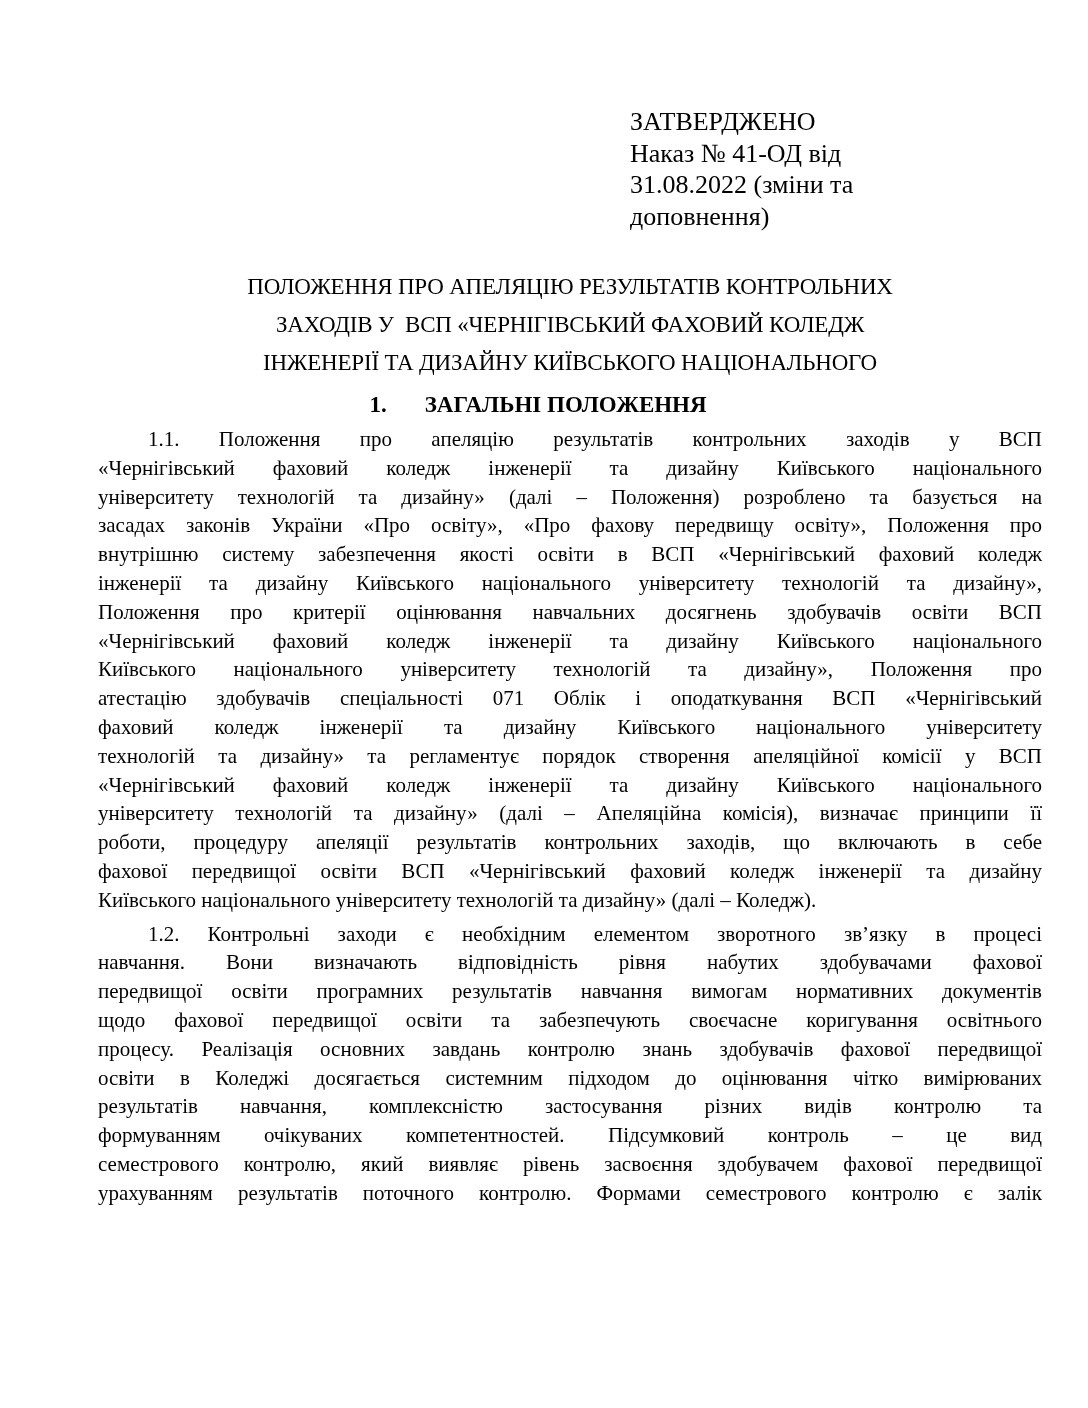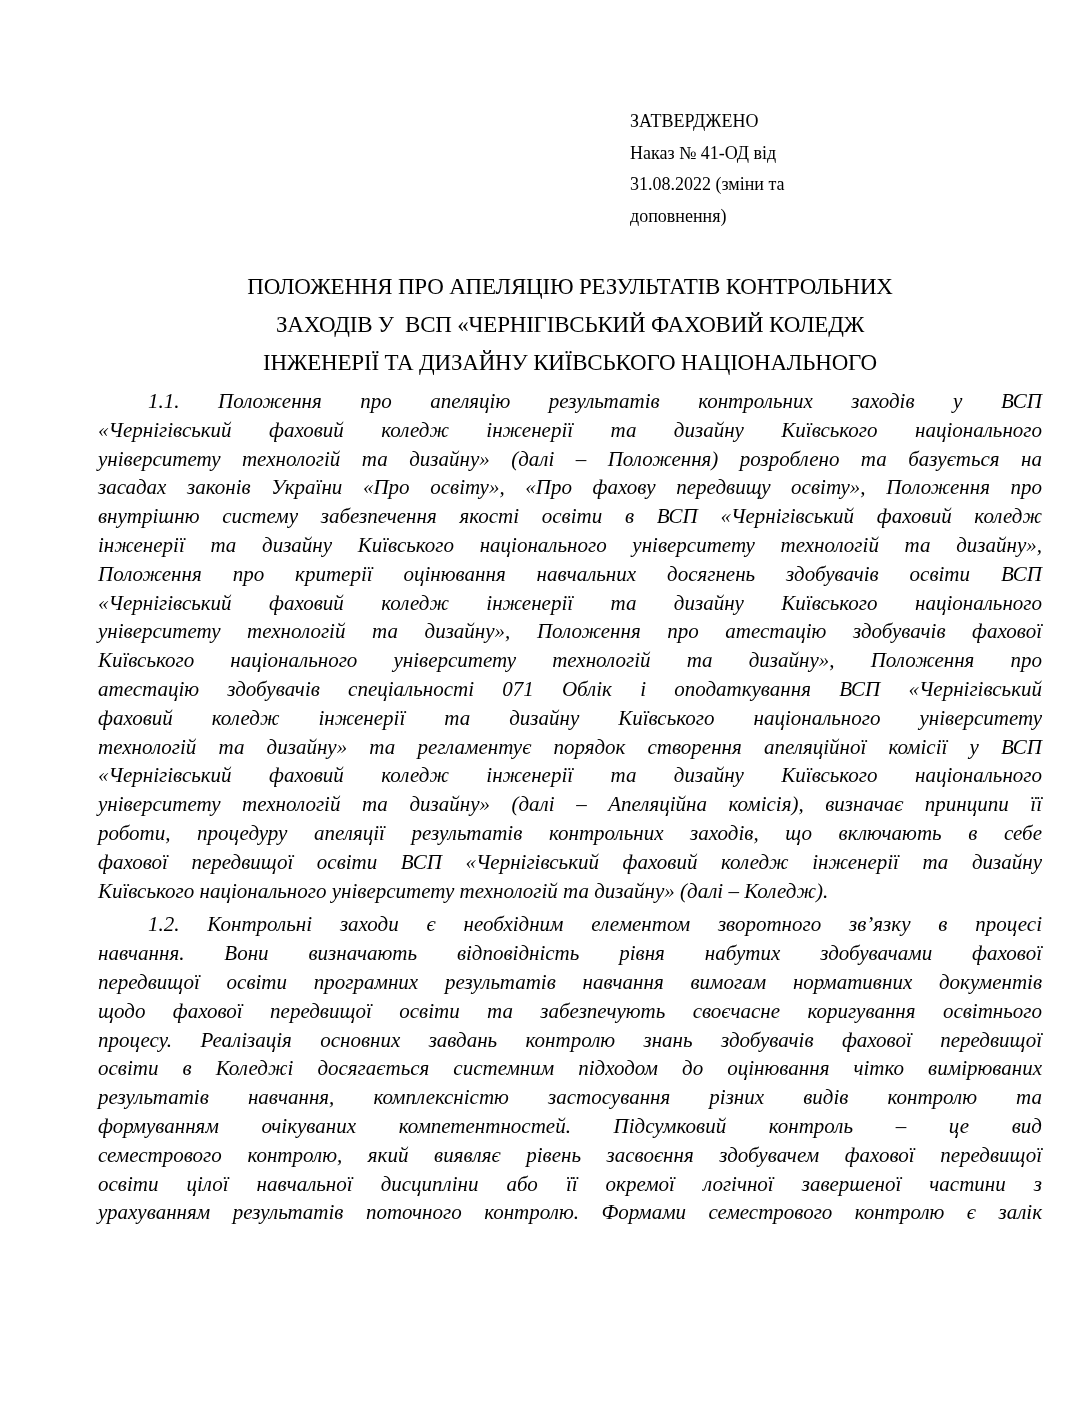--- a/index.html
+++ b/index.html
@@ -23,7 +23,7 @@
   .approval {
     margin-top: 106px;
     margin-left: 532px;
-    font-size: 18px;
+    font-size: 26px;
     line-height: 31.5px;
   }
   

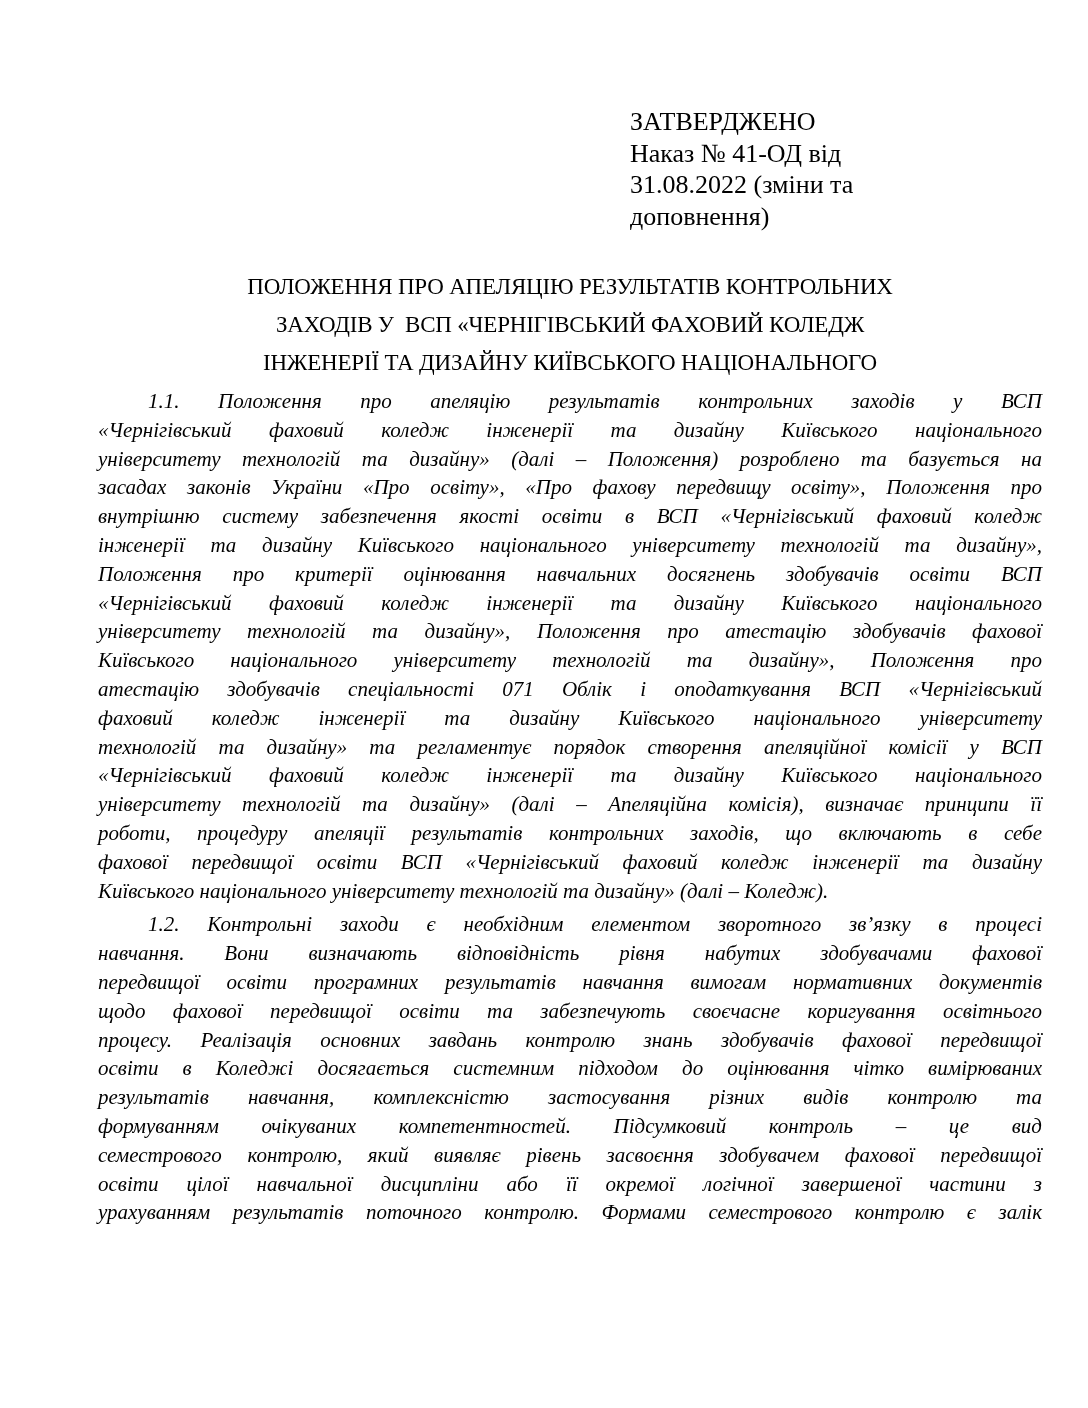--- a/index.html
+++ b/index.html
@@ -94,6 +94,9 @@
 
     </div>
 
+  <div class="section-heading">
+    <span class="num">1.</span><span>ЗАГАЛЬНІ ПОЛОЖЕННЯ</span>
+  </div>
 
   <div class="para end-left">
 

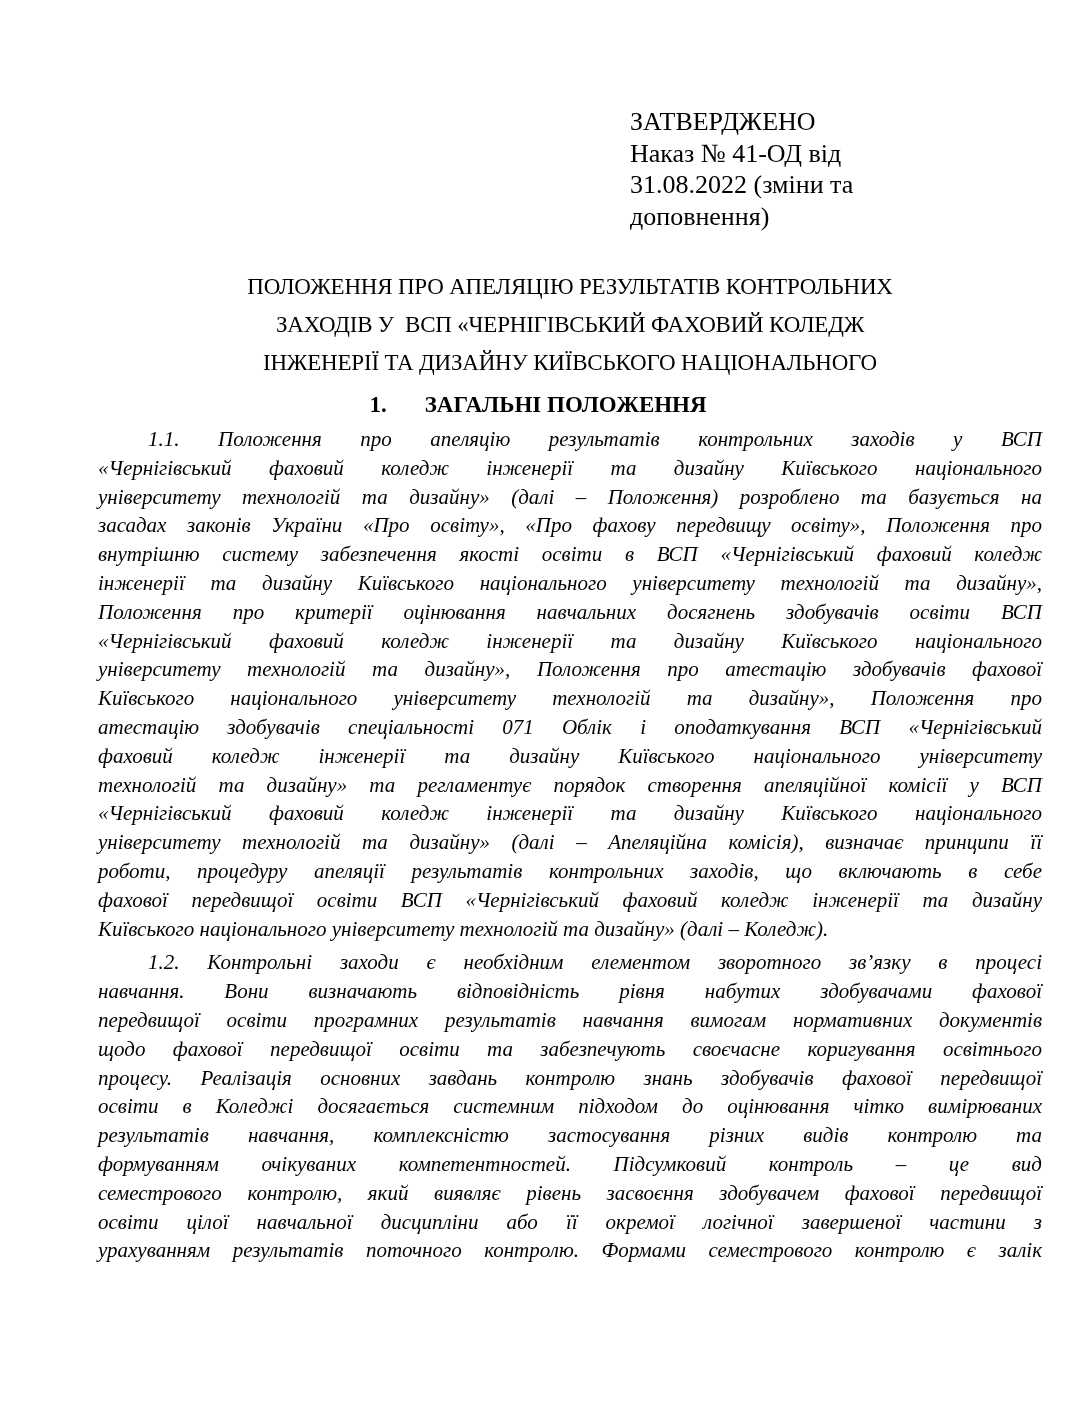--- a/index.html
+++ b/index.html
@@ -59,7 +59,6 @@
   .para .line {
     text-align: justify;
     text-align-last: justify;
-    font-style: italic;
   }
   .para .line:first-of-type {
     text-indent: 50px;

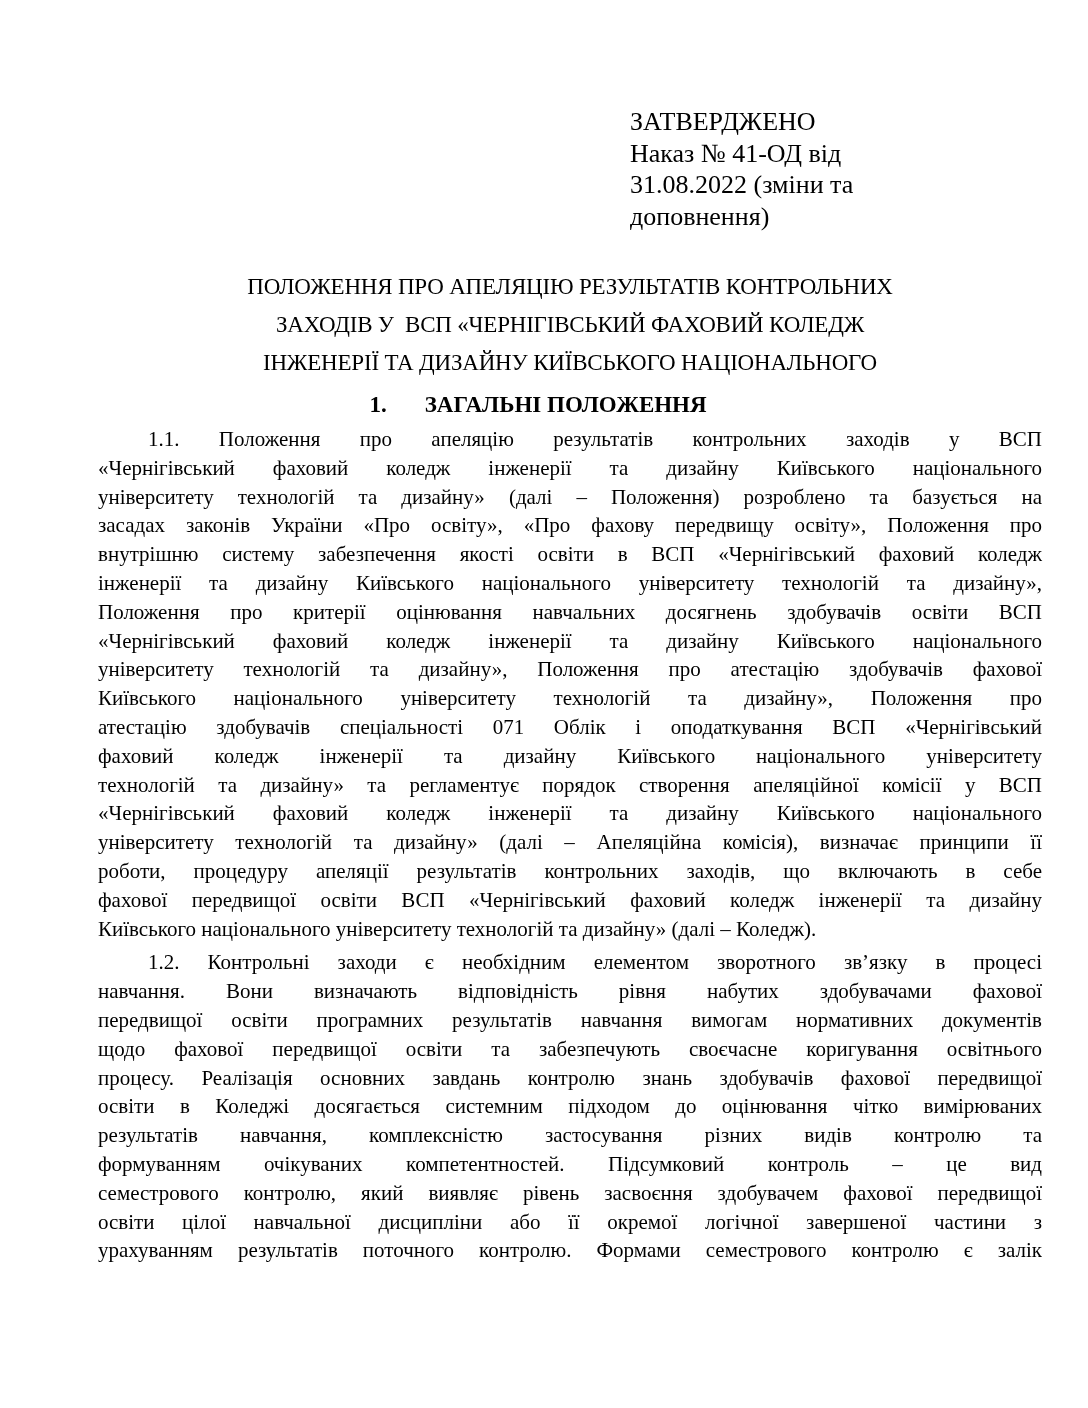--- a/index.html
+++ b/index.html
@@ -115,7 +115,6 @@
 
       <div class="line">«Чернігівський фаховий коледж інженерії та дизайну Київського національного</div>
 
-      <div class="line">університету технологій та дизайну», Положення про атестацію здобувачів фахової</div>
 
 
       <div class="line">Київського національного університету технологій та дизайну», Положення про</div>

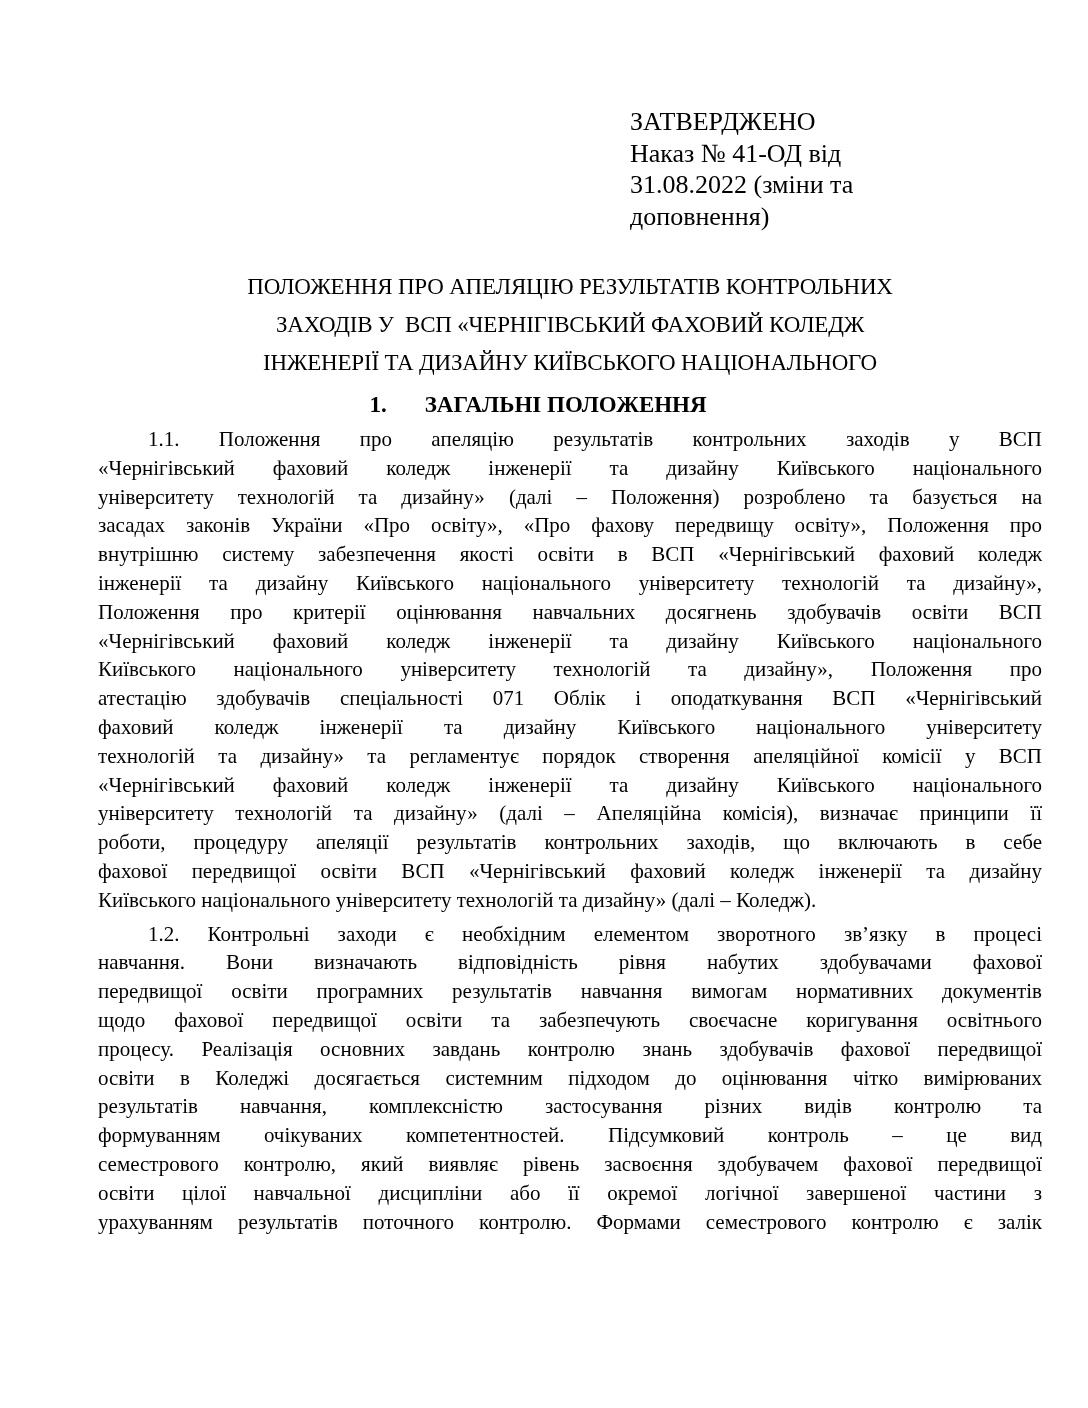--- a/index.html
+++ b/index.html
@@ -157,7 +157,6 @@
 
       <div class="line">семестрового контролю, який виявляє рівень засвоєння здобувачем фахової передвищої</div>
 
-      <div class="line">освіти цілої навчальної дисципліни або її окремої логічної завершеної частини з</div>
 
       <div class="line">урахуванням результатів поточного контролю. Формами семестрового контролю є залік</div>
     </div>

